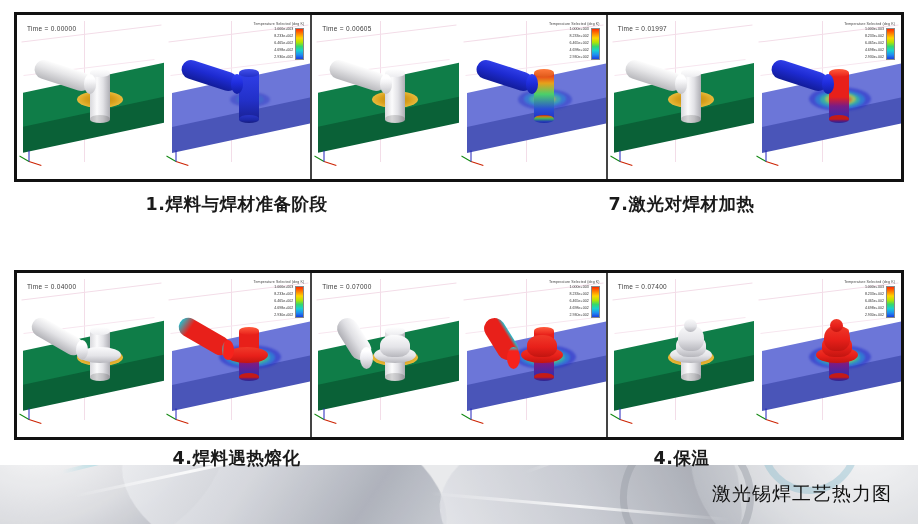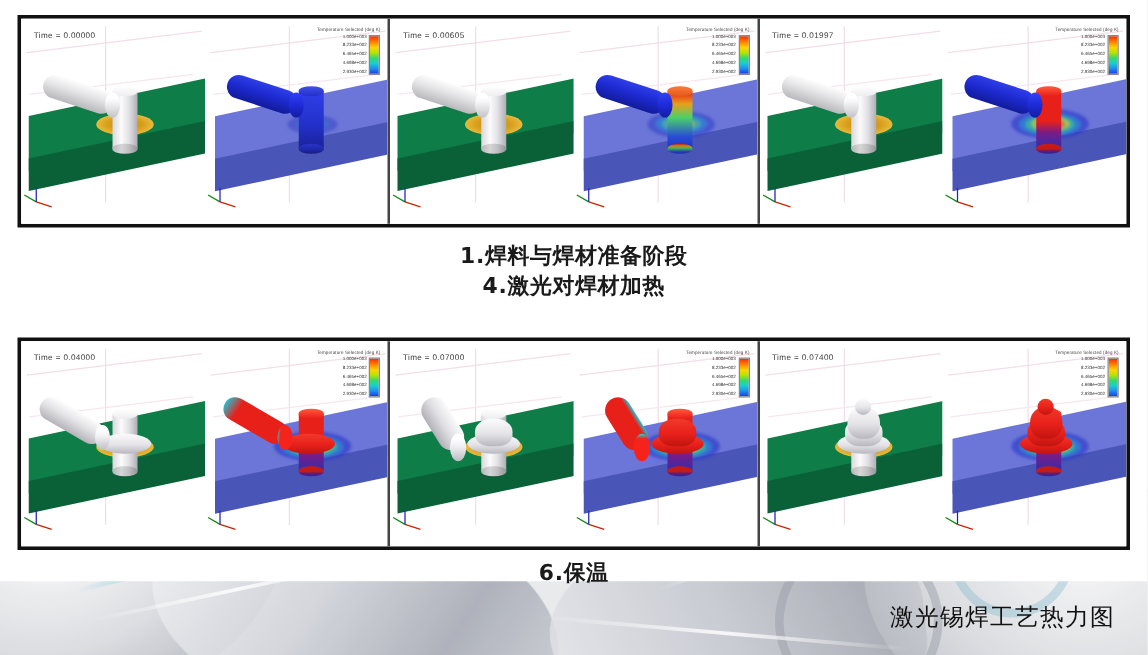--- a/index.html
+++ b/index.html
@@ -79,7 +79,7 @@
 
   
   .caption-row{position:absolute;left:14px;width:890px;display:flex;}
-  .cap-top{top:192px;flex-direction:column;}
+  .cap-top{top:192px;}
   .cap-bottom{top:446px;}
   .caption{flex:1;text-align:center;font-size:17.5px;font-weight:bold;color:#1a1a1a;
            font-family:"DejaVu Sans","Liberation Sans",sans-serif;letter-spacing:.5px;}

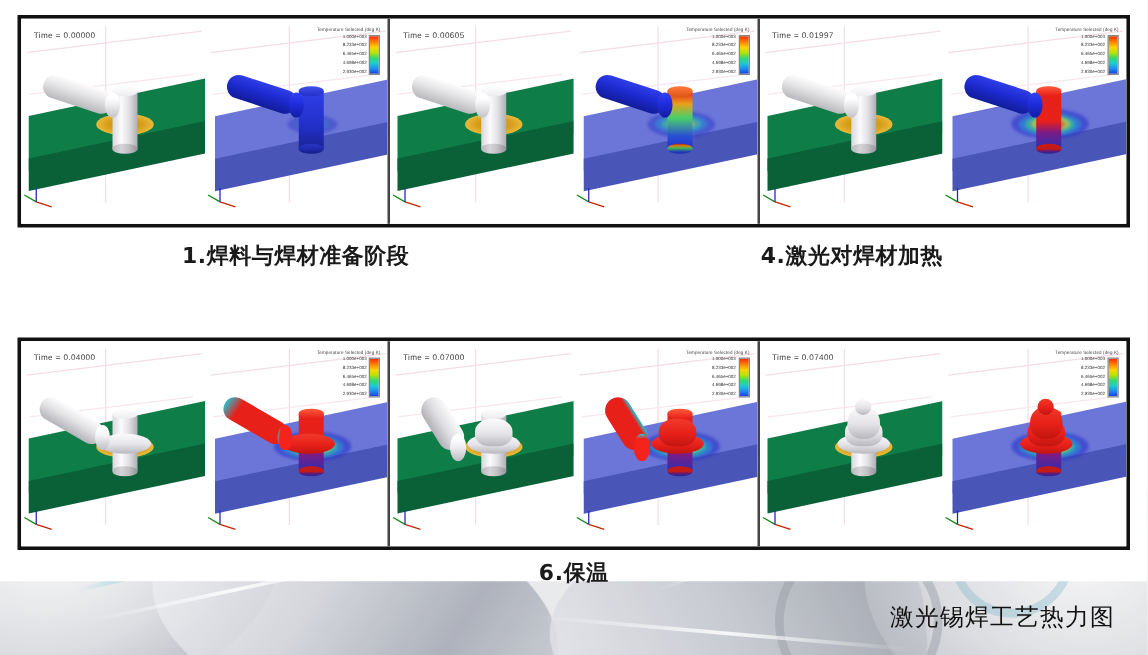--- a/index.html
+++ b/index.html
@@ -457,7 +457,7 @@
 
 <div class="caption-row cap-top">
   <div class="caption">1.焊料与焊材准备阶段</div>
-  <div class="caption">4.激光对焊材加热</div>
+  <div class="caption">7.激光对焊材加热</div>
 </div>
 <div class="caption-row cap-bottom">
   <div class="caption">6.保温</div>

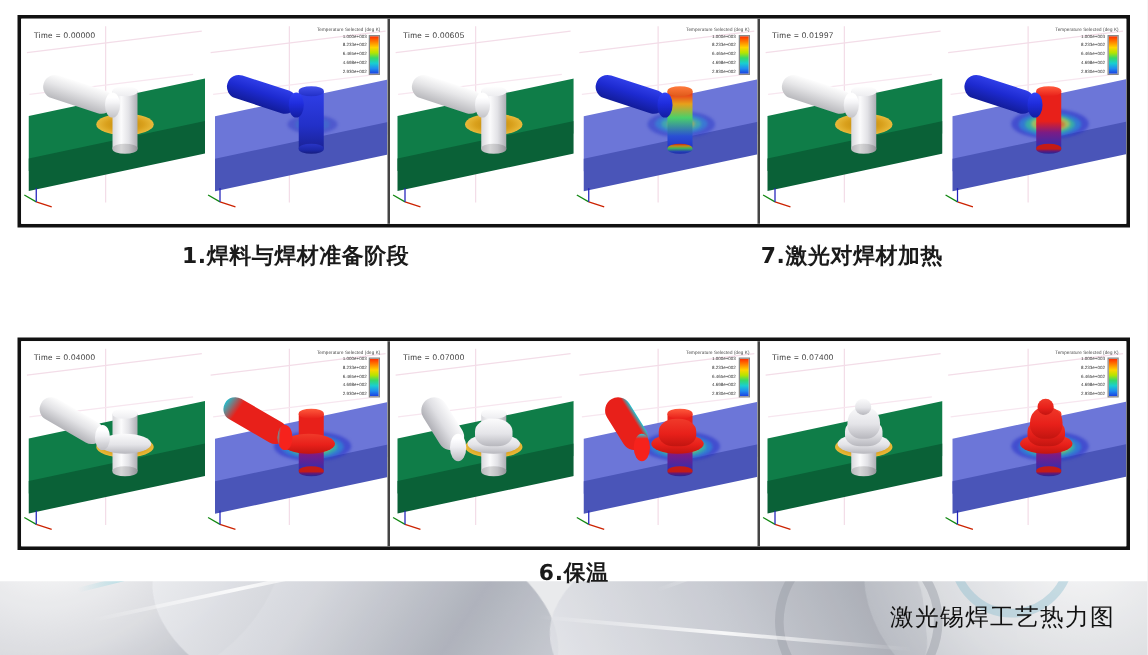--- a/index.html
+++ b/index.html
@@ -460,6 +460,7 @@
   <div class="caption">7.激光对焊材加热</div>
 </div>
 <div class="caption-row cap-bottom">
+  <div class="caption">4.焊料遇热熔化</div>
   <div class="caption">6.保温</div>
 </div>
 

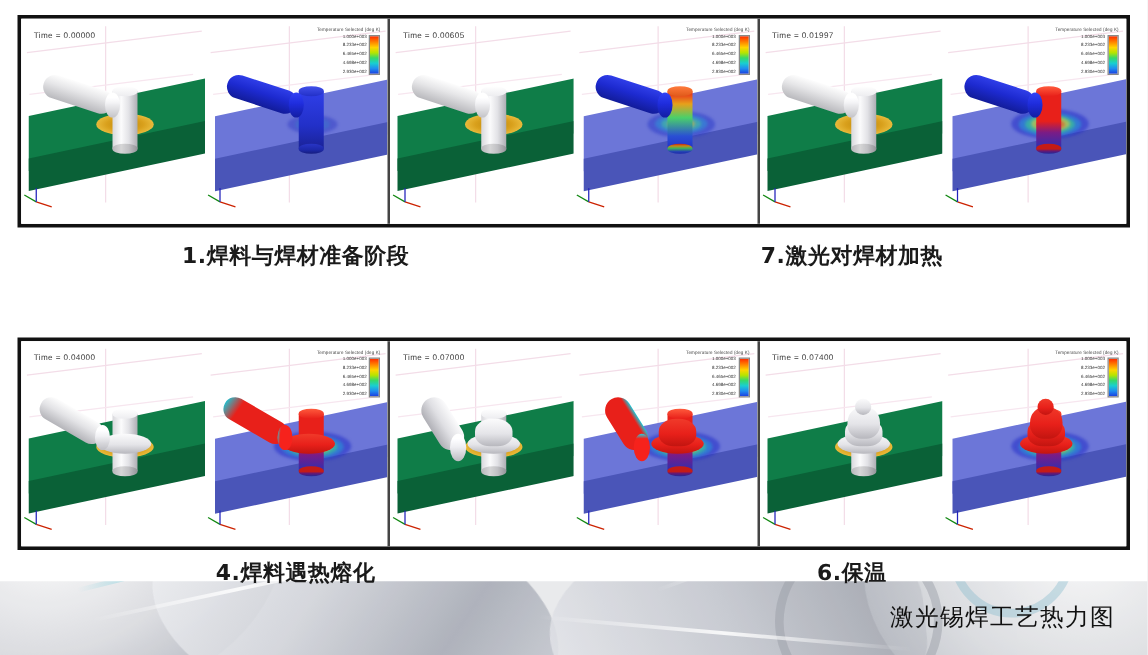--- a/index.html
+++ b/index.html
@@ -461,7 +461,7 @@
 </div>
 <div class="caption-row cap-bottom">
   <div class="caption">4.焊料遇热熔化</div>
-  <div class="caption">6.保温</div>
+  <div class="caption">4.保温</div>
 </div>
 
 <div class="footer-title">激光锡焊工艺热力图</div>

